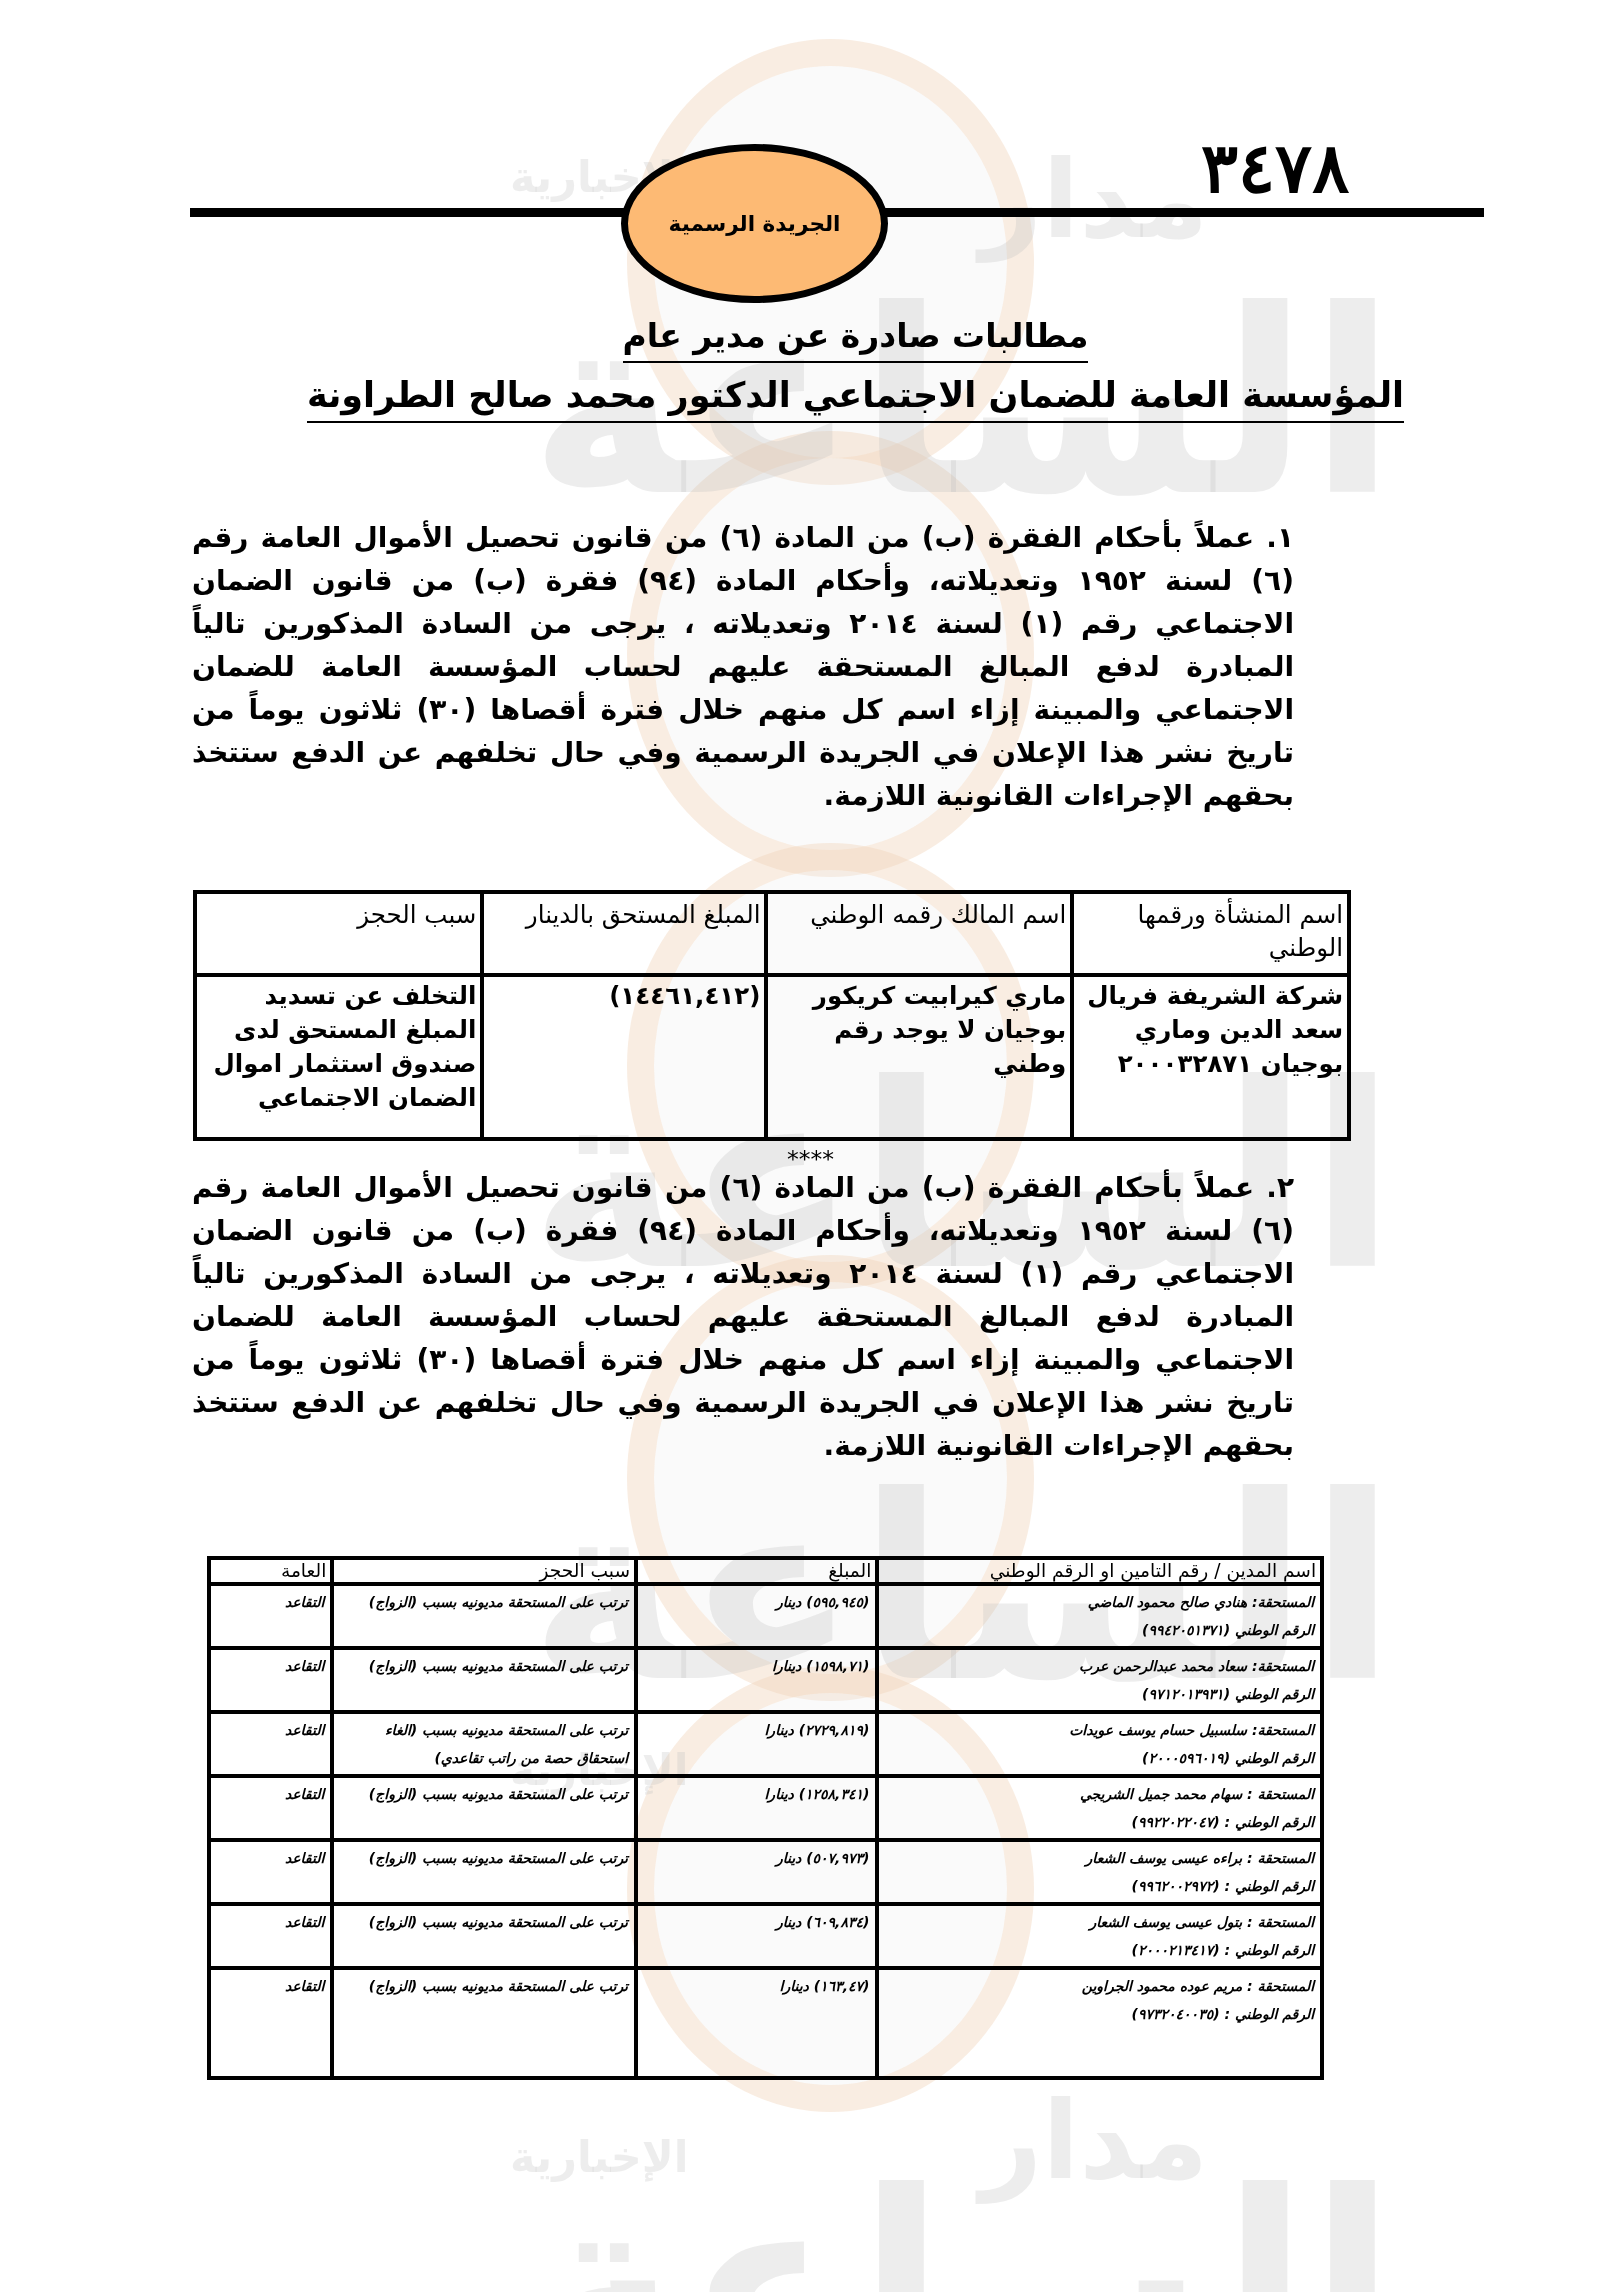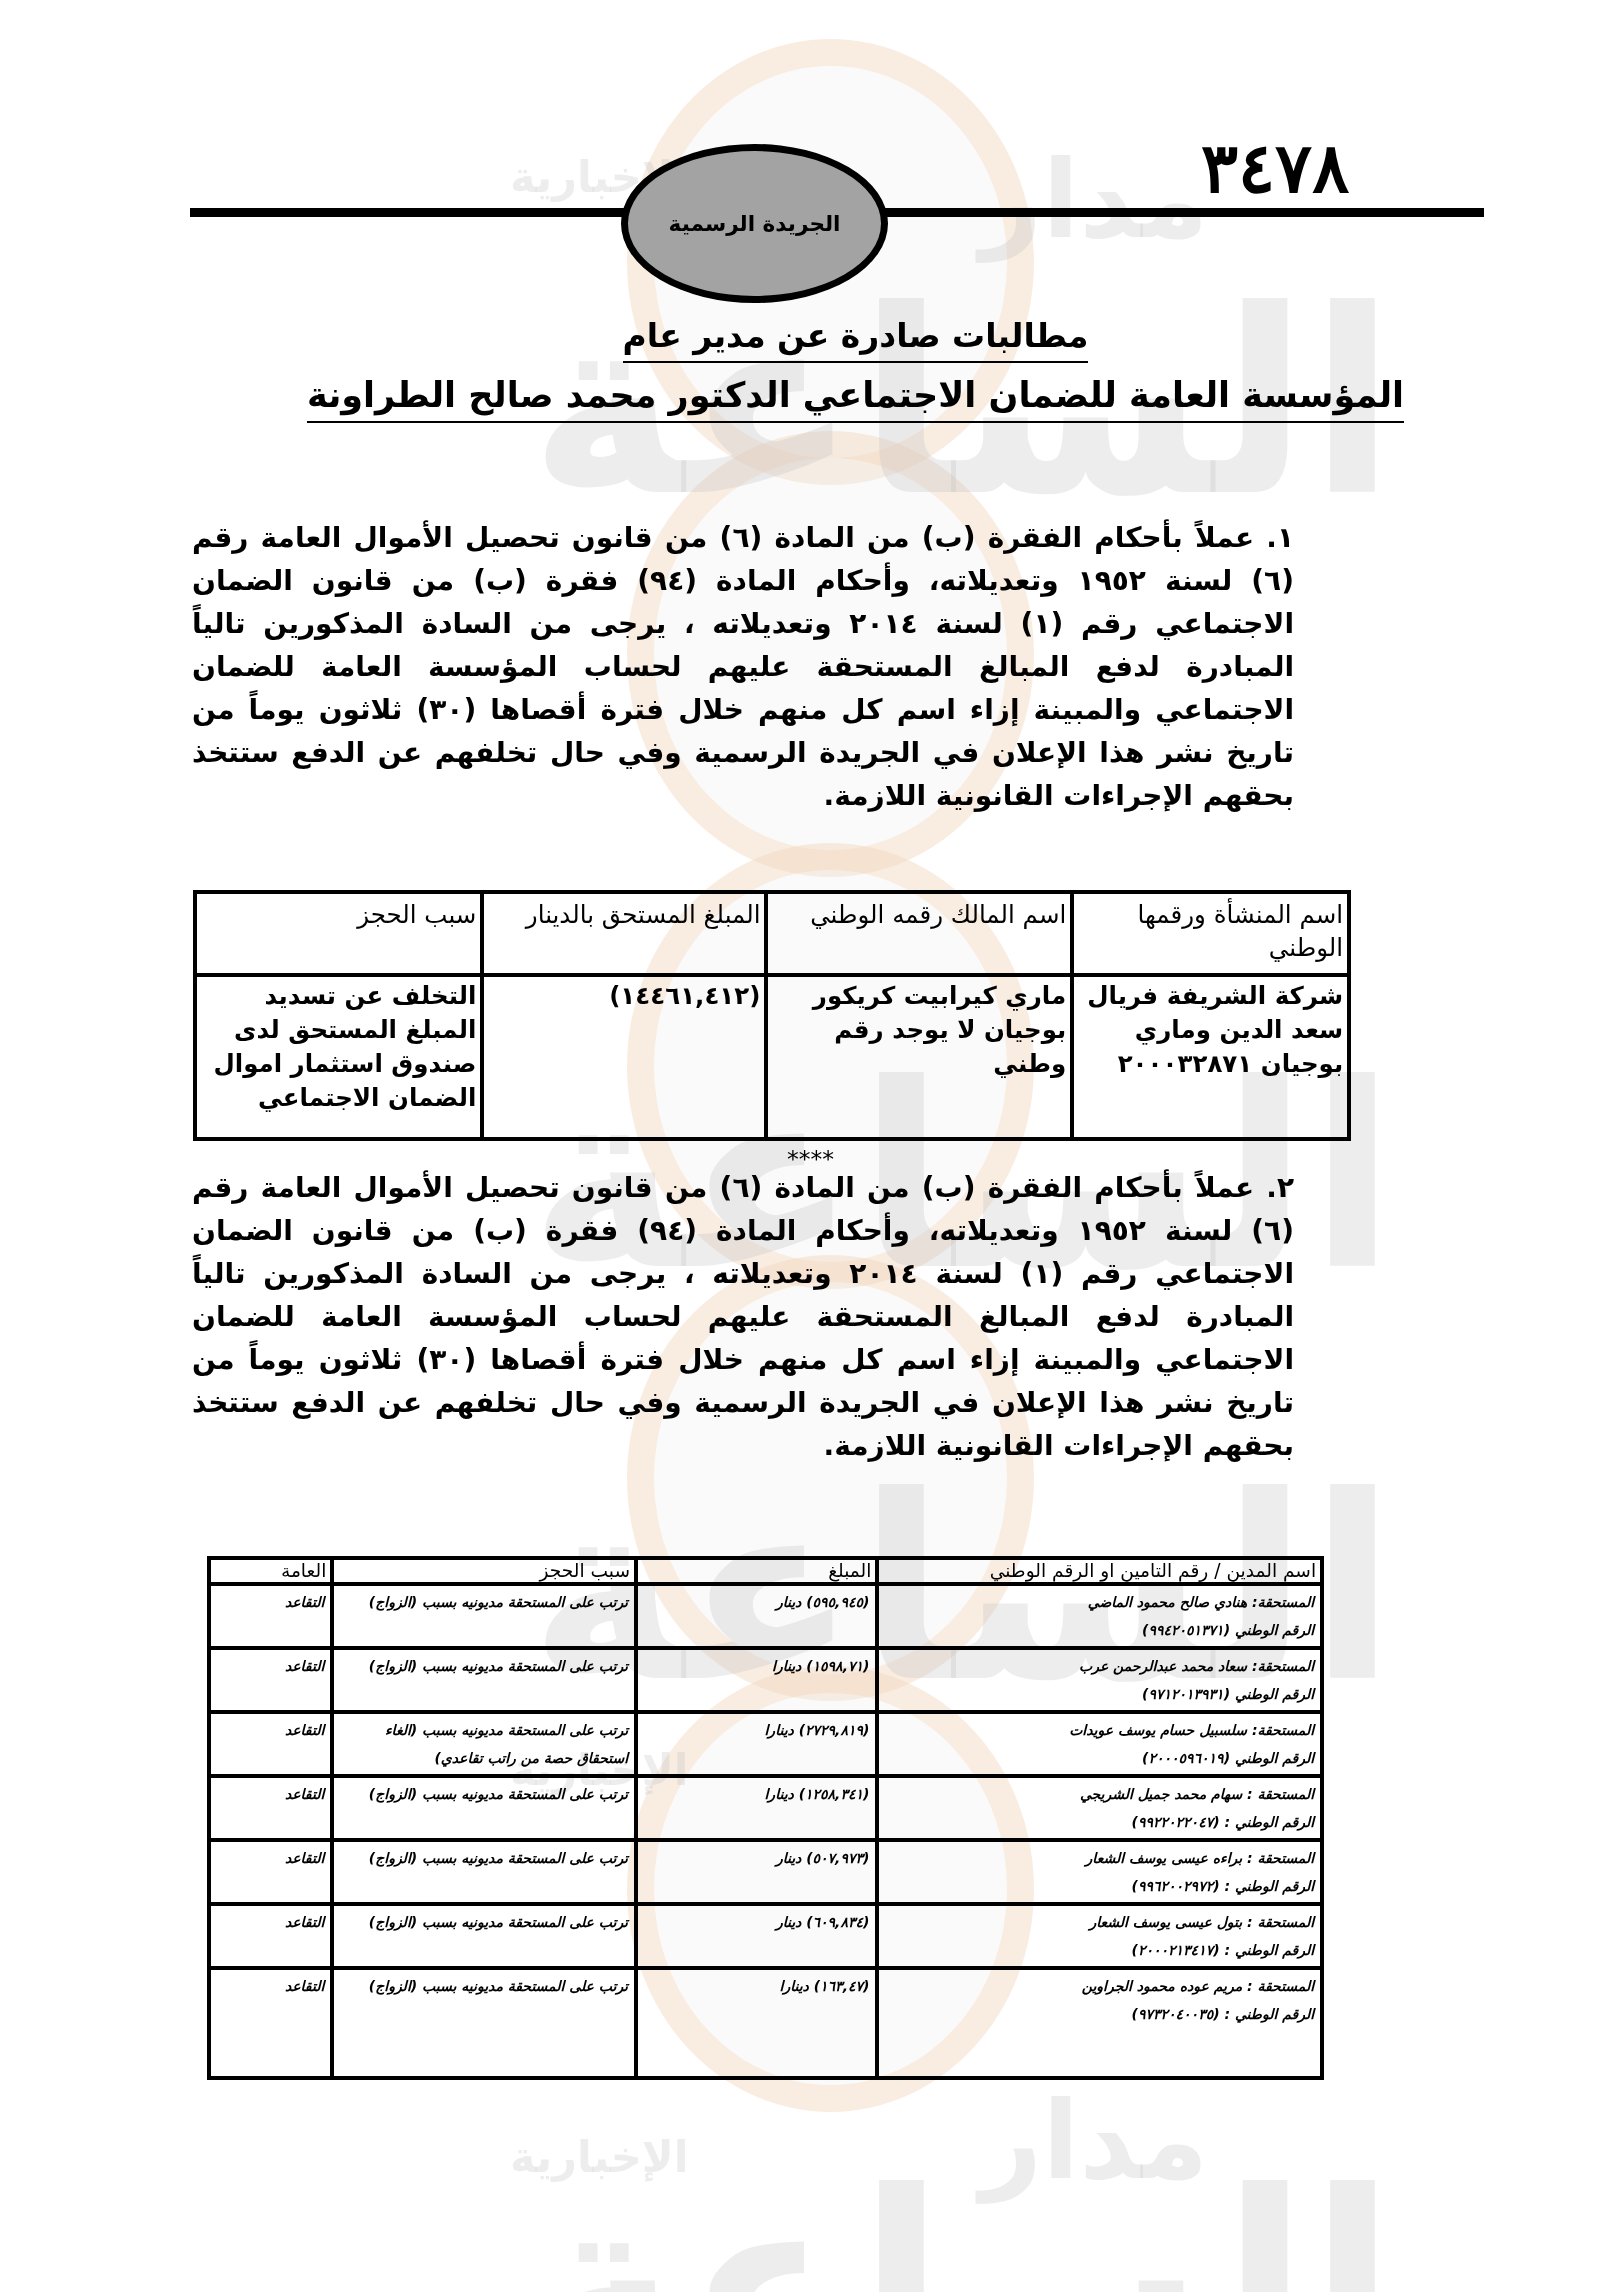--- a/index.html
+++ b/index.html
@@ -17,7 +17,7 @@
                  font-family: "DejaVu Serif", serif; letter-spacing: 2px; direction: rtl; }
   .header-rule { position: absolute; top: 208px; left: 190px; width: 1294px; height: 8.8px; background: #000; }
   .header-oval { position: absolute; top: 144px; left: 621px; width: 267px; height: 159px;
-                 border: 7.8px solid #000; border-radius: 50%; background: #a3a3a3; box-sizing: border-box;
+                 border: 7.8px solid #000; border-radius: 50%; background: #fdba74; box-sizing: border-box;
                  display: flex; align-items: center; justify-content: center; }
   .header-oval span { font-size: 21.6px; font-weight: bold; direction: rtl; }
 

